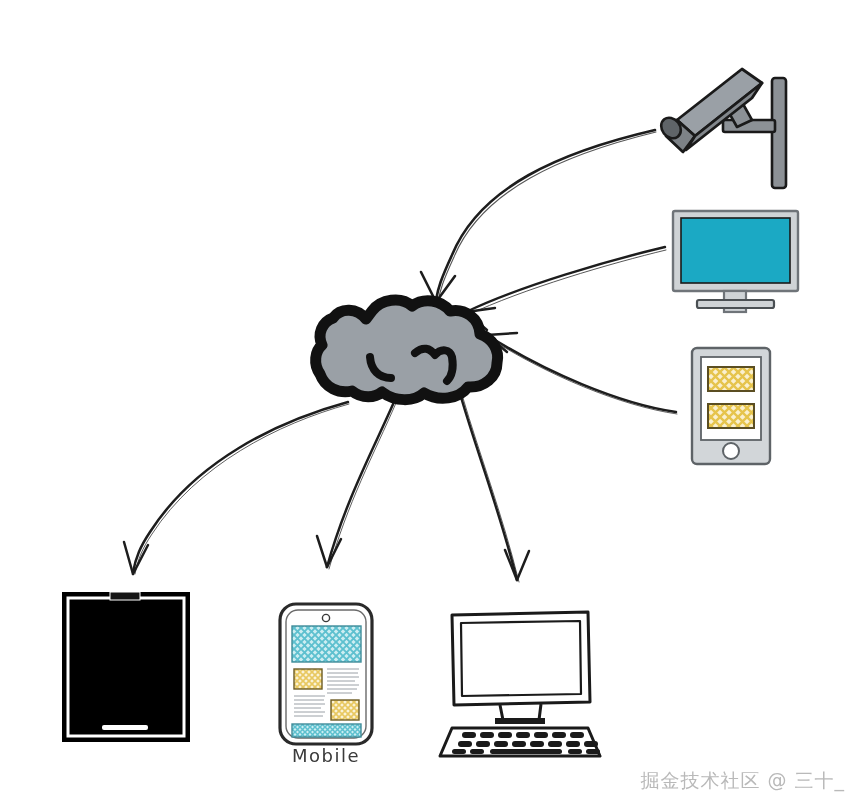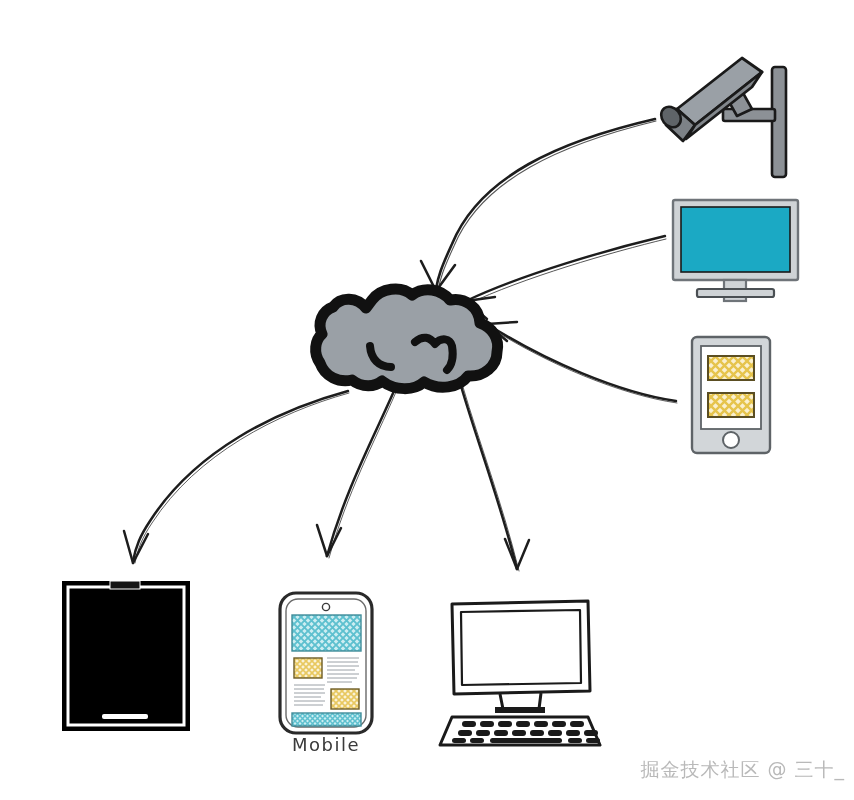--- a/index.html
+++ b/index.html
@@ -17,7 +17,7 @@
   }
   #diagram-root {
     position: absolute;
-    left: 0; top: 1px;
+    left: 0; top: 12px;
     width: 854px;
     height: 634px;
   }

